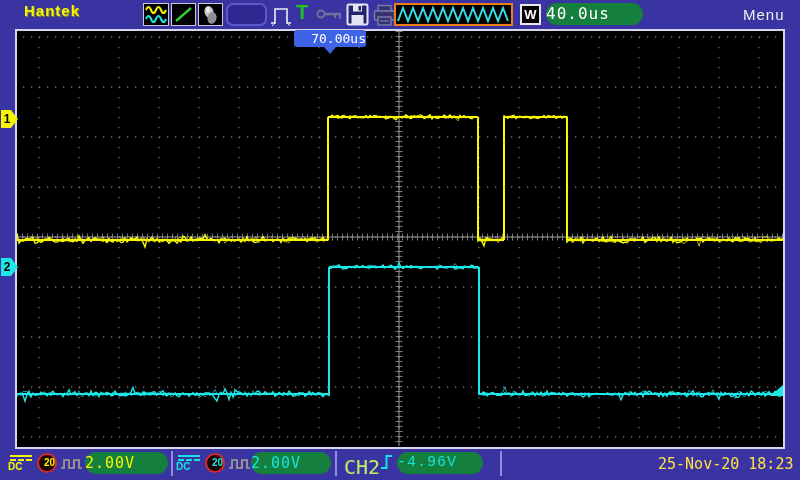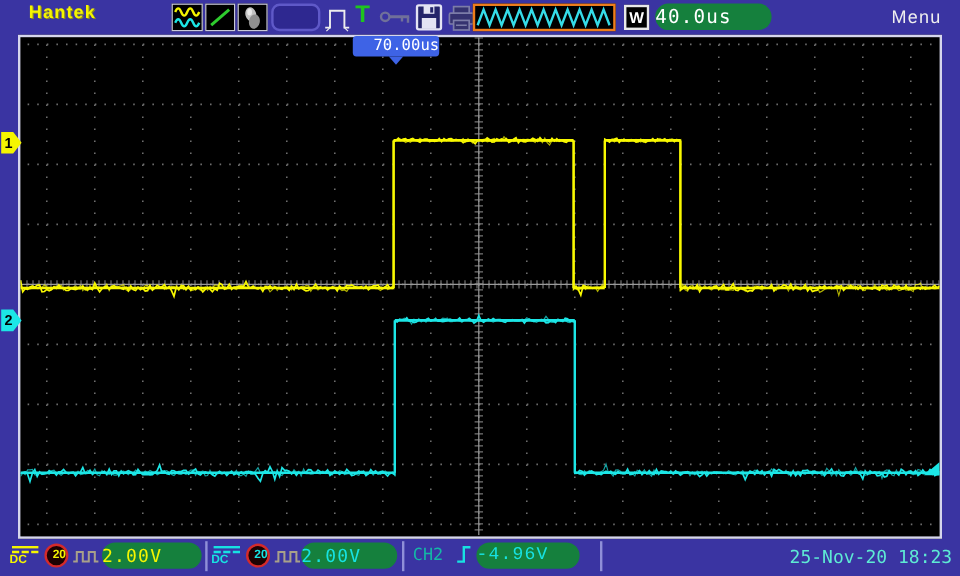--- a/index.html
+++ b/index.html
@@ -41,7 +41,7 @@
   #ch2-pill{left:251px;top:452px;width:80px;color:#17e2e2;}
   #trig-level-pill{left:397px;top:452px;width:86px;color:#17e2e2;font-family:Liberation Mono, monospace;}
   #freq-pill{left:512px;top:452px;width:132px;color:#17e2e2;}
-  #trig-source{left:344px;top:455px;color:#14b8a6;font-size:14px;font-family:"DejaVu Sans Mono",monospace;}
+  #trig-source{left:344px;top:455px;color:#bef264;font-size:20px;font-family:"DejaVu Sans Mono",monospace;}
   #datetime{left:658px;top:455px;color:#5eead4;font-size:15px;font-family:"DejaVu Sans Mono",monospace;}
 </style>
 </head>

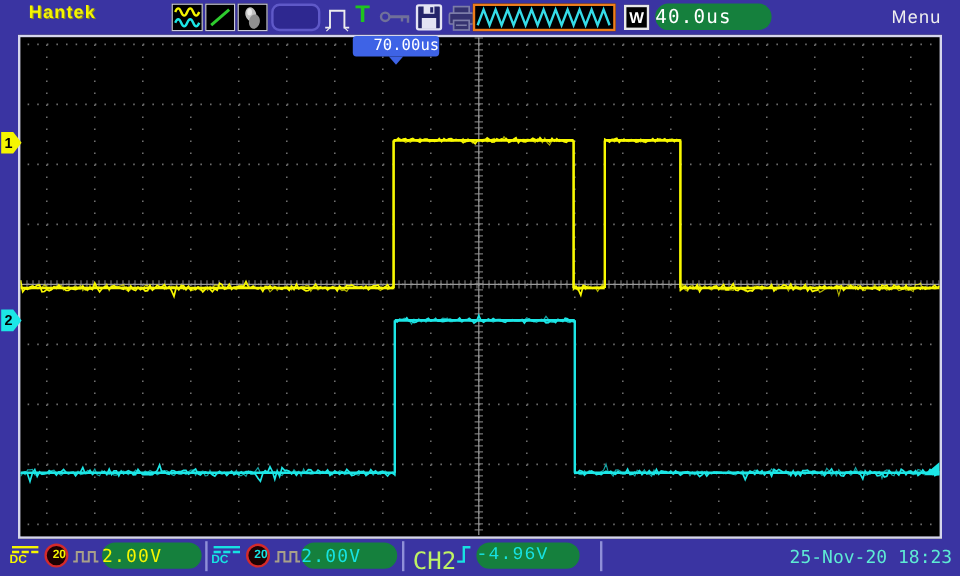--- a/index.html
+++ b/index.html
@@ -42,7 +42,7 @@
   #trig-level-pill{left:397px;top:452px;width:86px;color:#17e2e2;font-family:Liberation Mono, monospace;}
   #freq-pill{left:512px;top:452px;width:132px;color:#17e2e2;}
   #trig-source{left:344px;top:455px;color:#bef264;font-size:20px;font-family:"DejaVu Sans Mono",monospace;}
-  #datetime{left:658px;top:455px;color:#5eead4;font-size:15px;font-family:"DejaVu Sans Mono",monospace;}
+  #datetime{left:658px;top:455px;color:#fde047;font-size:15px;font-family:"DejaVu Sans Mono",monospace;}
 </style>
 </head>
 <body>

